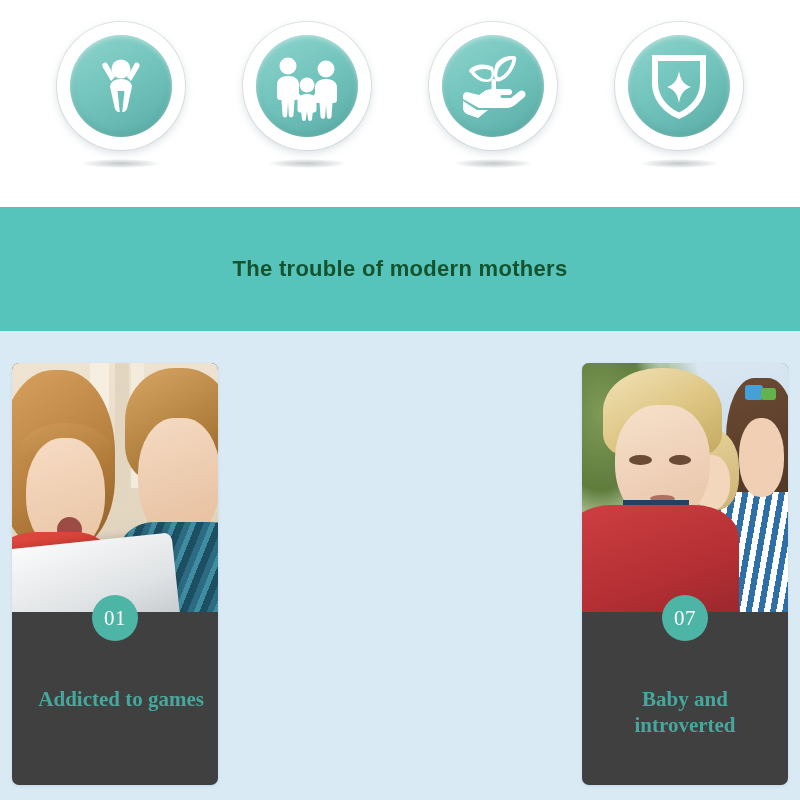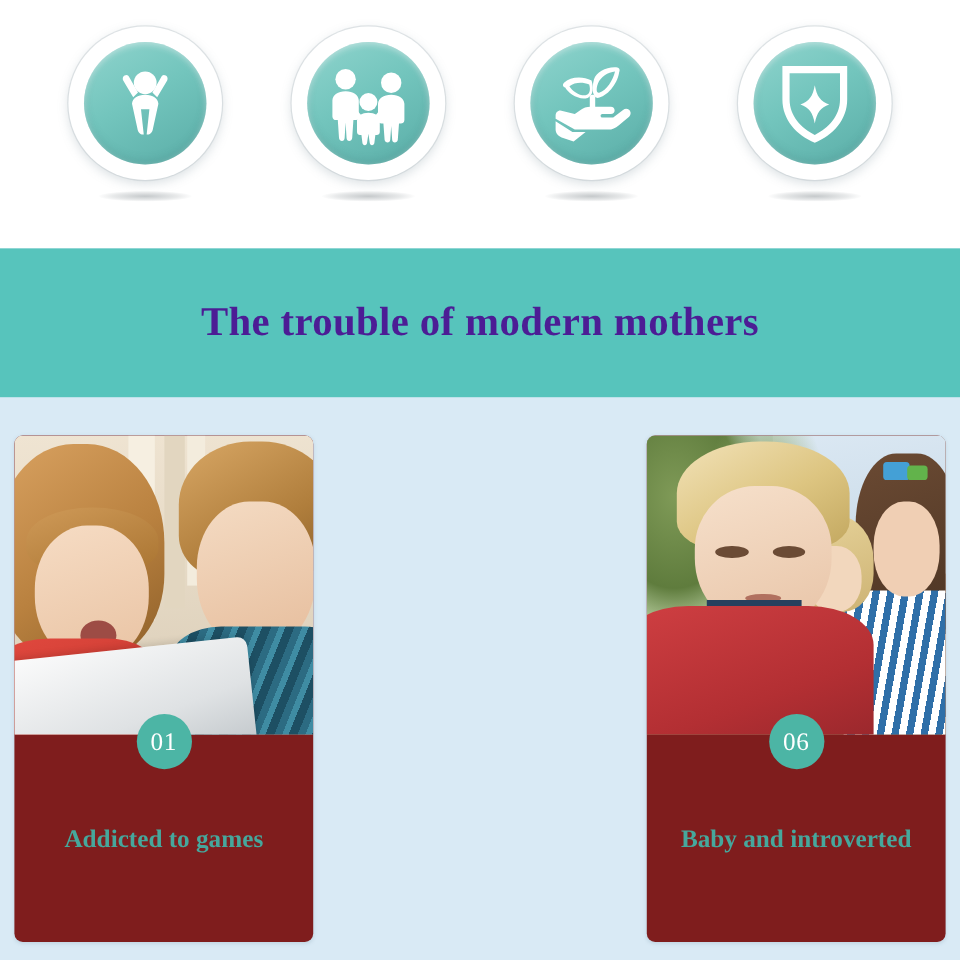--- a/index.html
+++ b/index.html
@@ -91,9 +91,9 @@
     justify-content: center;
   }
   .banner-title {
-    color: #4c1d95;
-    font-family: Liberation Serif, serif;
-    font-size: 34px;
+    color: #14532d;
+    font-family: Liberation Sans, sans-serif;
+    font-size: 22px;
     font-weight: 700;
     letter-spacing: 0.3px;
     white-space: nowrap;

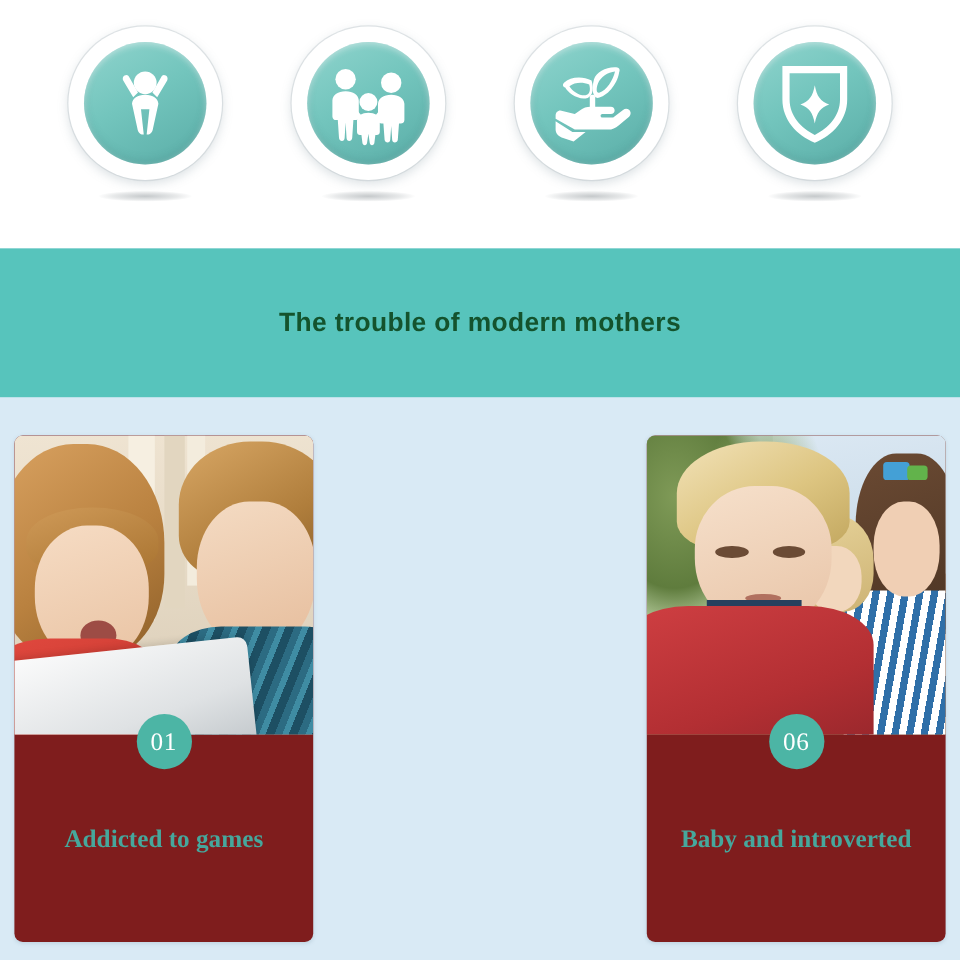--- a/index.html
+++ b/index.html
@@ -112,14 +112,15 @@
   }
   .card {
     position: relative;
-    width: 249px;
+    width: 206px;
     height: 422px;
-    background: #7f1d1d;
+    background: #404040;
     border-radius: 7px;
     overflow: hidden;
     box-shadow: 0 1px 3px rgba(120,150,170,0.22);
     display: flex;
     flex-direction: column;
+    align-items: flex-end;
   }
   .card-photo {
     position: relative;

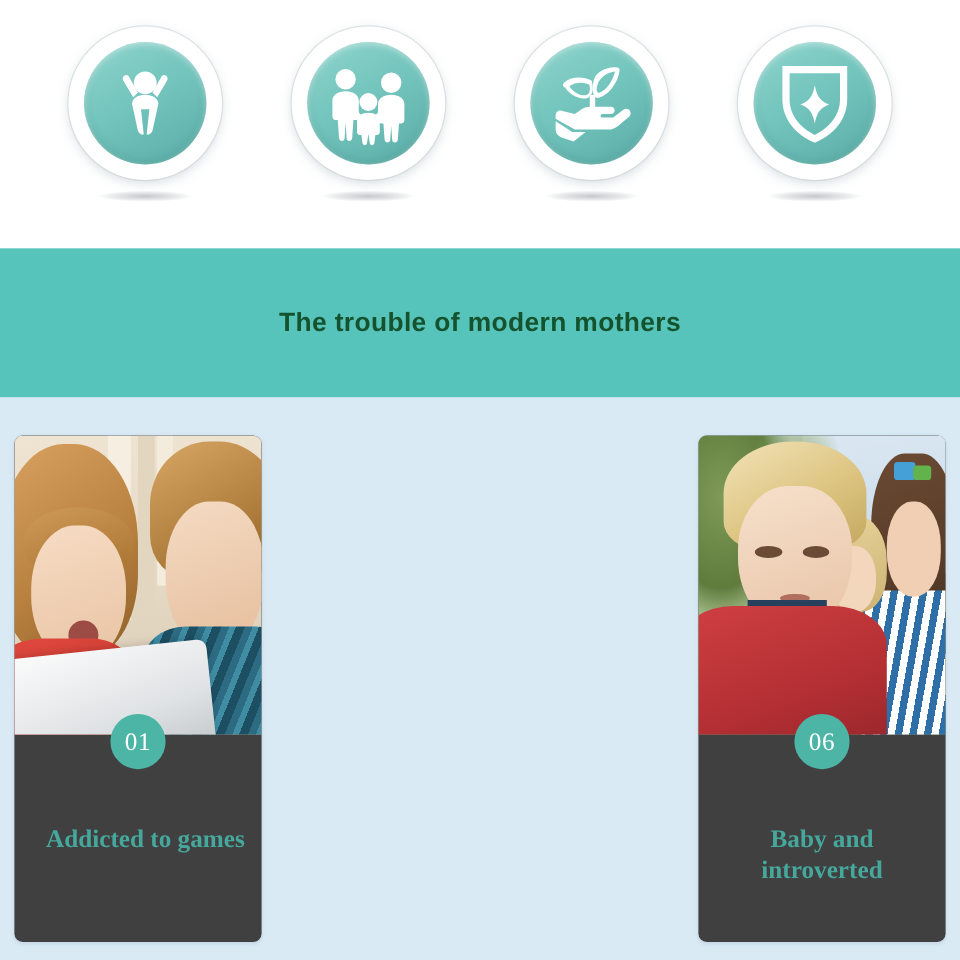--- a/index.html
+++ b/index.html
@@ -340,7 +340,7 @@
         <div class="collar"></div>
           <div class="hoodie"></div>
       </div>
-      <div class="card-badge">06</div>
+      <div class="card-badge">07</div>
       <div class="card-body">
         <div class="card-label">Baby and introverted</div>
       </div>

